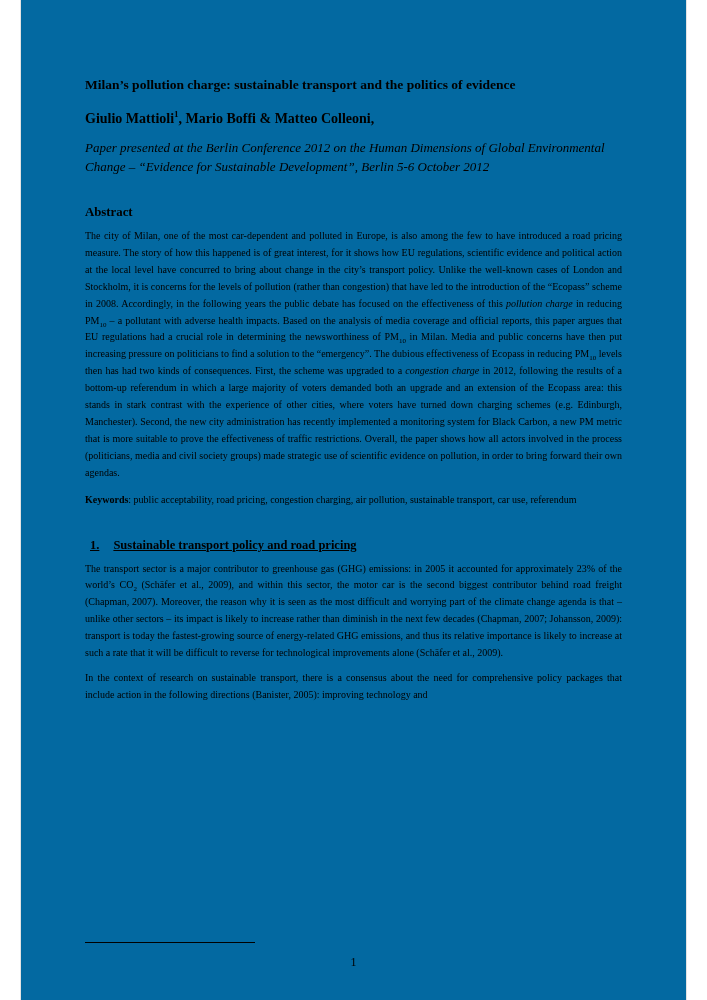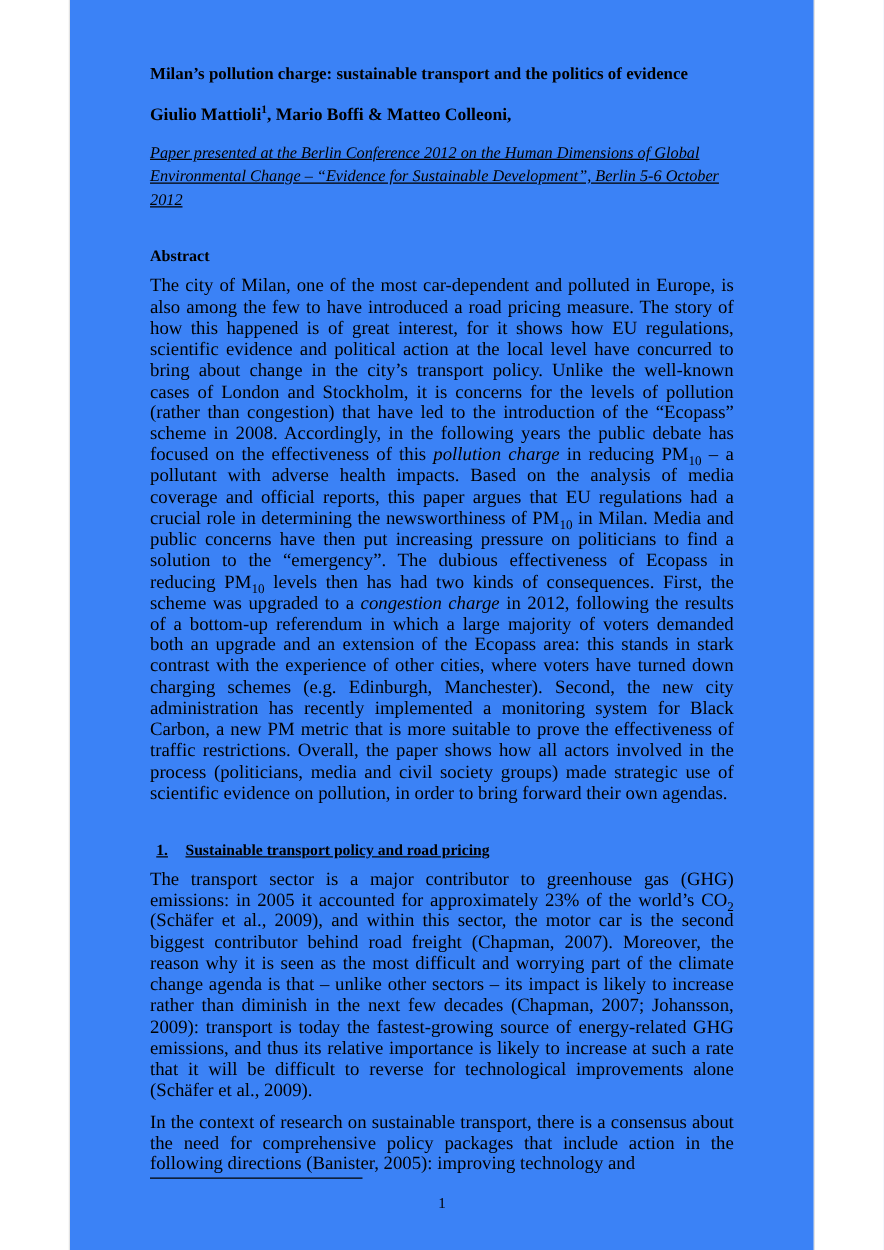--- a/index.html
+++ b/index.html
@@ -5,12 +5,12 @@
   html, body { margin: 0; padding: 0; background: #ffffff; }
   .page {
     position: relative;
-    width: 595px;
+    width: 665px;
     height: 1000px;
     margin: 0 auto;
-    background: #3b82f6;
+    background: #0369a1;
     box-sizing: border-box;
-    padding: 50px 64px 0 64px;
+    padding: 76px 64px 0 64px;
     font-family: "Liberation Serif", "DejaVu Serif", serif;
     color: #000000;
     overflow: hidden;

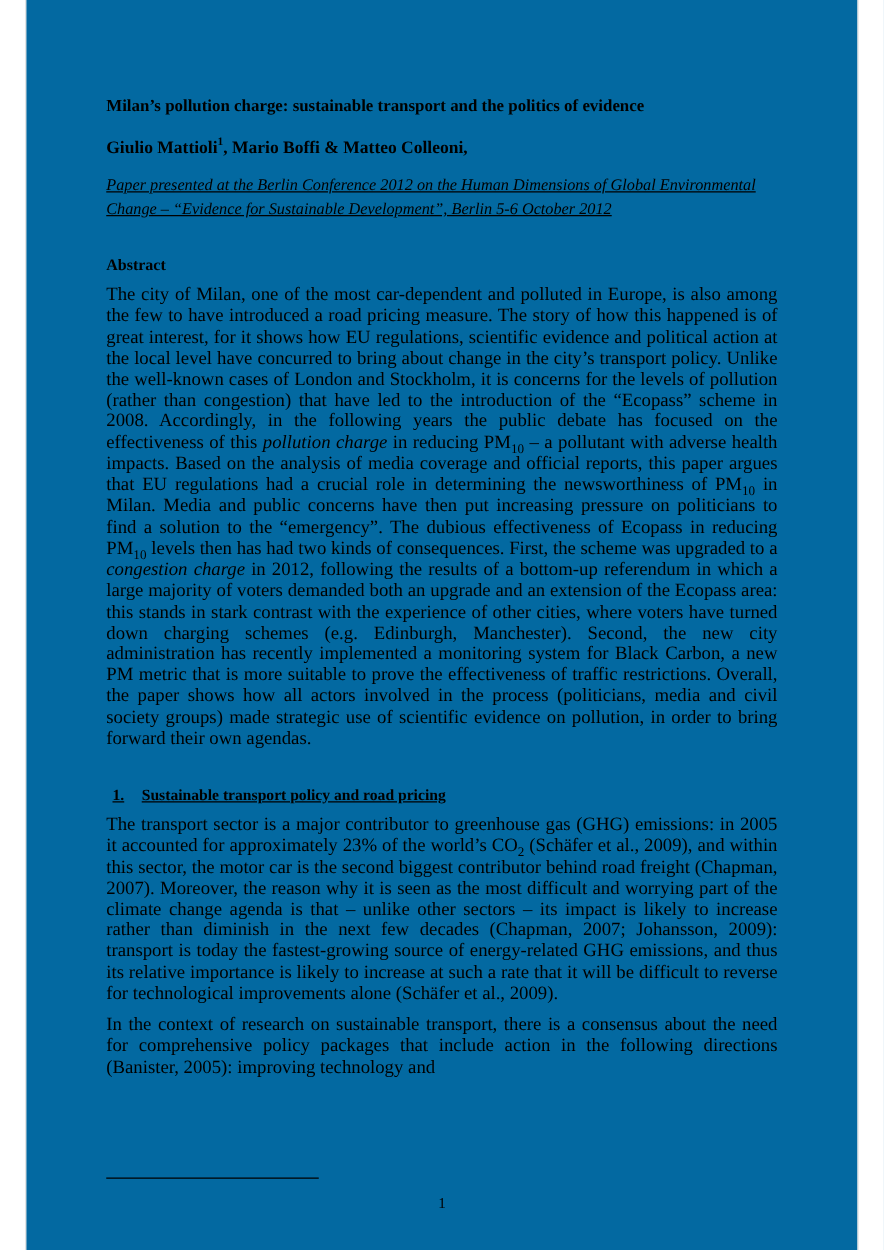--- a/index.html
+++ b/index.html
@@ -35,7 +35,6 @@
     font-size: 13px;
     line-height: 19px;
     margin: 8px 0 0 0;
-    text-decoration: underline;
   }
   .sub-heading {
     font-size: 12.8px;

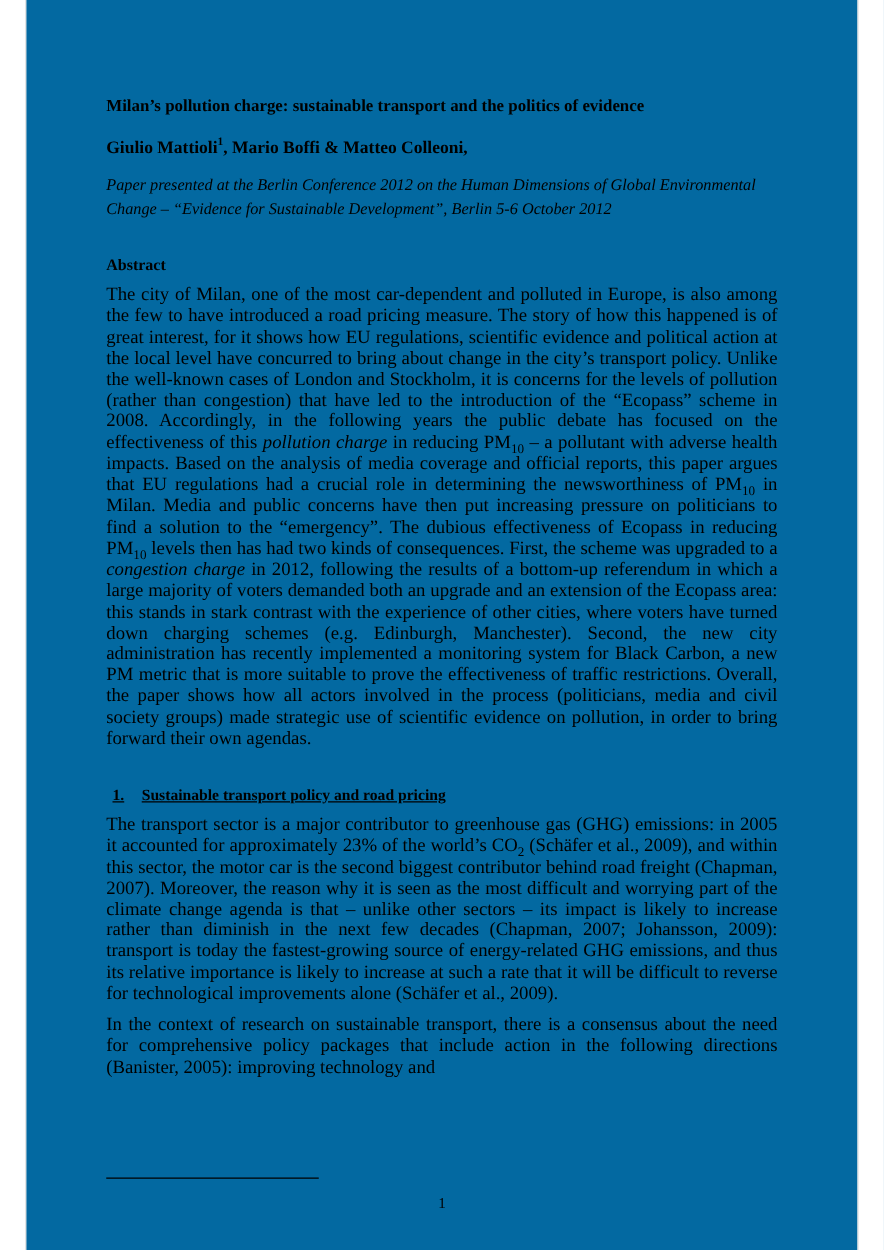--- a/index.html
+++ b/index.html
@@ -43,7 +43,7 @@
     line-height: 16px;
   }
   .body-p {
-    font-size: 15px;
+    font-size: 10px;
     line-height: 16.9px;
     text-align: justify;
     margin: 8px 0 0 0;

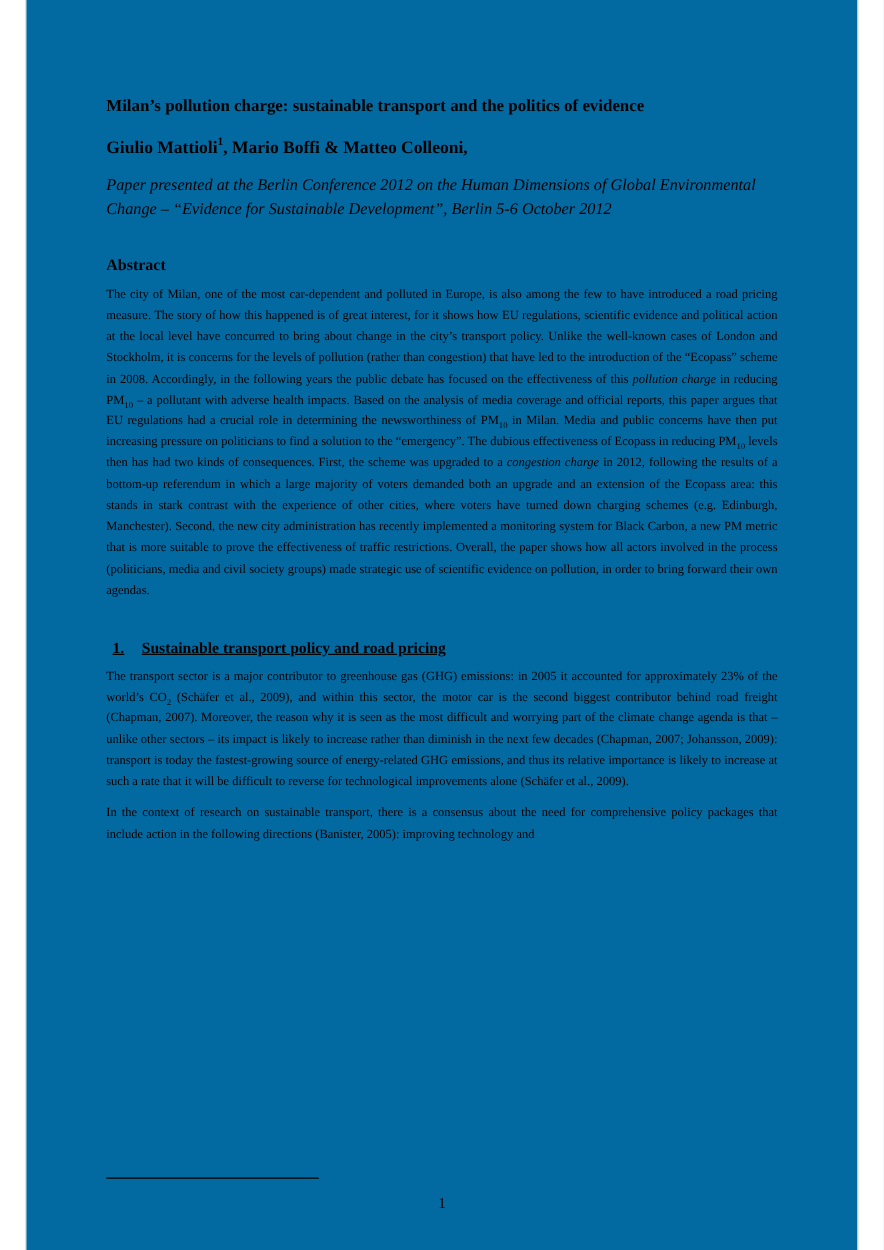--- a/index.html
+++ b/index.html
@@ -101,6 +101,7 @@
 
   <p class="body-p"><span>The city of Milan, one of the most car-dependent and polluted in Europe, is also among the few to have introduced a road pricing measure. The story of how this happened is of great interest, for it shows how EU regulations, scientific evidence and political action at the local level have concurred to bring about change in the city’s transport policy. Unlike the well-known cases of London and Stockholm, it is concerns for the levels of pollution (rather than congestion) that have led to the introduction of the “Ecopass” scheme in 2008. Accordingly, in the following years the public debate has focused on the effectiveness of this </span><span class="italic">pollution charge</span><span> in reducing PM</span><sub>10</sub><span> – a pollutant with adverse health impacts. Based on the analysis of media coverage and official reports, this paper argues that EU regulations had a crucial role in determining the newsworthiness of PM</span><sub>10</sub><span> in Milan. Media and public concerns have then put increasing pressure on politicians to find a solution to the “emergency”. The dubious effectiveness of Ecopass in reducing PM</span><sub>10</sub><span> levels then has had two kinds of consequences. First, the scheme was upgraded to a </span><span class="italic">congestion charge</span><span> in 2012, following the results of a bottom-up referendum in which a large majority of voters demanded both an upgrade and an extension of the Ecopass area: this stands in stark contrast with the experience of other cities, where voters have turned down charging schemes (e.g. Edinburgh, Manchester). Second, the new city administration has recently implemented a monitoring system for Black Carbon, a new PM metric that is more suitable to prove the effectiveness of traffic restrictions. Overall, the paper shows how all actors involved in the process (politicians, media and civil society groups) made strategic use of scientific evidence on pollution, in order to bring forward their own agendas.</span></p>
 
+  <p class="body-p keywords"><span class="bold">Keywords</span><span>: public acceptability, road pricing, congestion charging, air pollution, sustainable transport, car use, referendum</span></p>
 
   <h2 class="section-h"><span class="num">1.</span><span>Sustainable transport policy and road pricing</span></h2>
 

